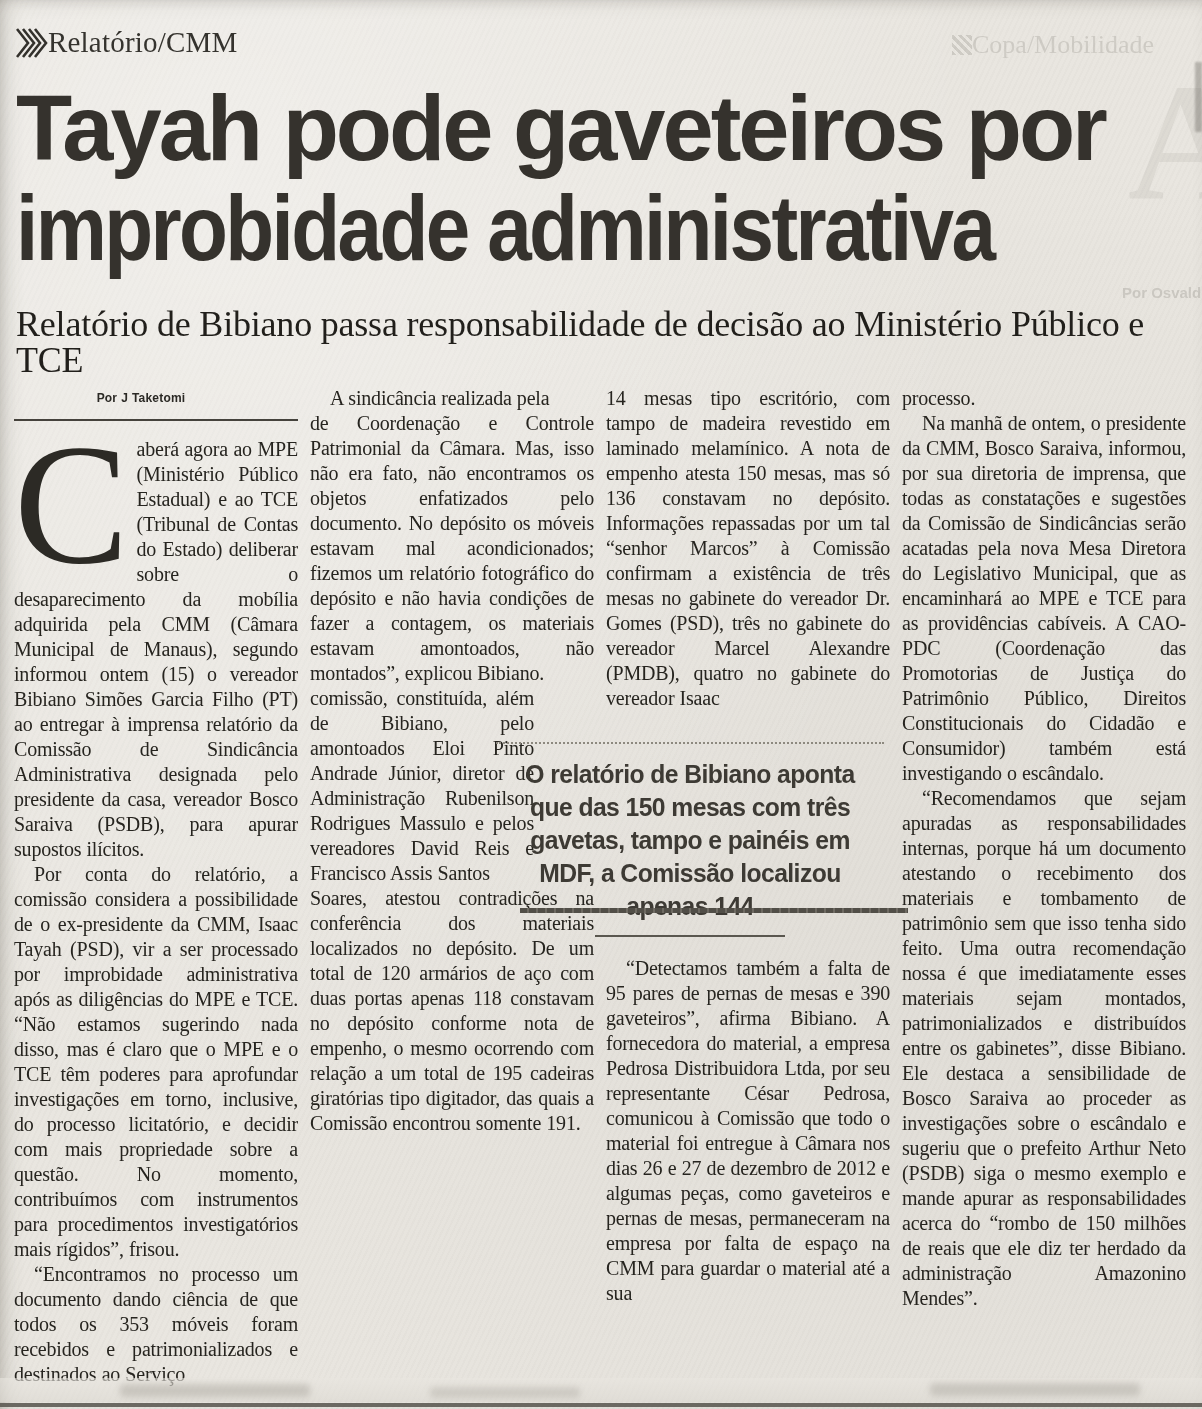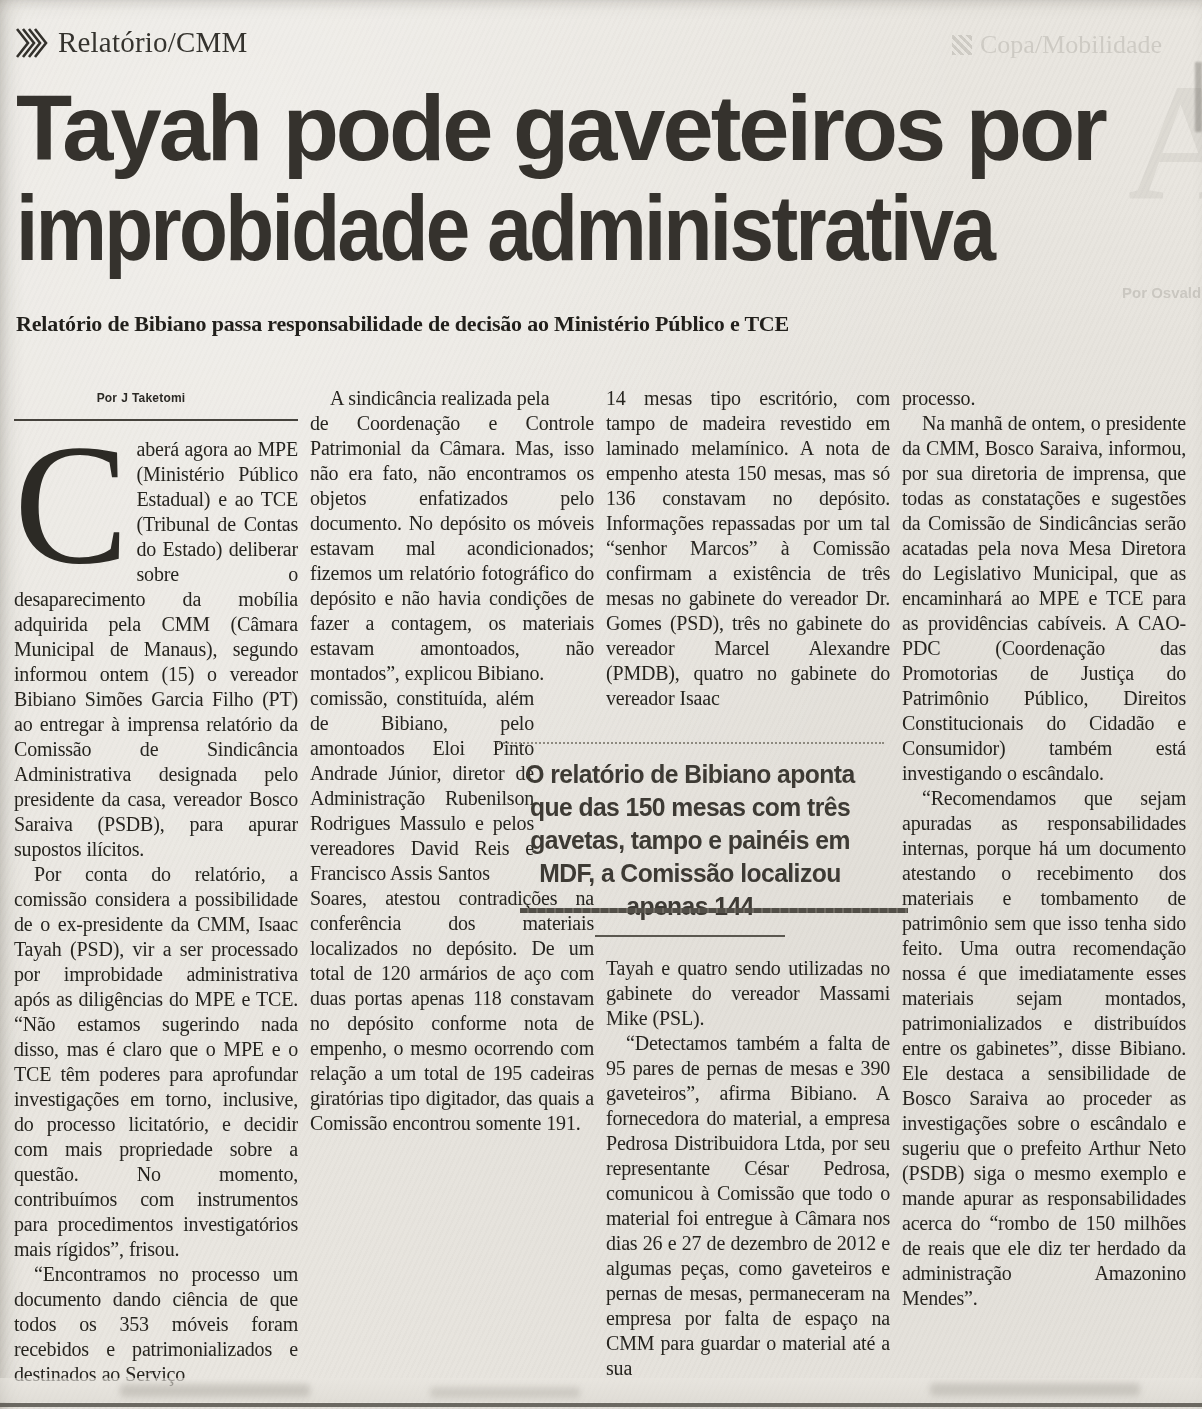--- a/index.html
+++ b/index.html
@@ -19,7 +19,7 @@
   }
 
   
-  .kicker-row{position:absolute;left:16px;top:26px;display:flex;align-items:center;gap:10px;}
+  .kicker-row{position:absolute;left:16px;top:26px;display:flex;align-items:center;}
   .kicker-icon svg{display:block;}
   .kicker-label{font-size:29px;letter-spacing:.2px;color:#35332e;}
 

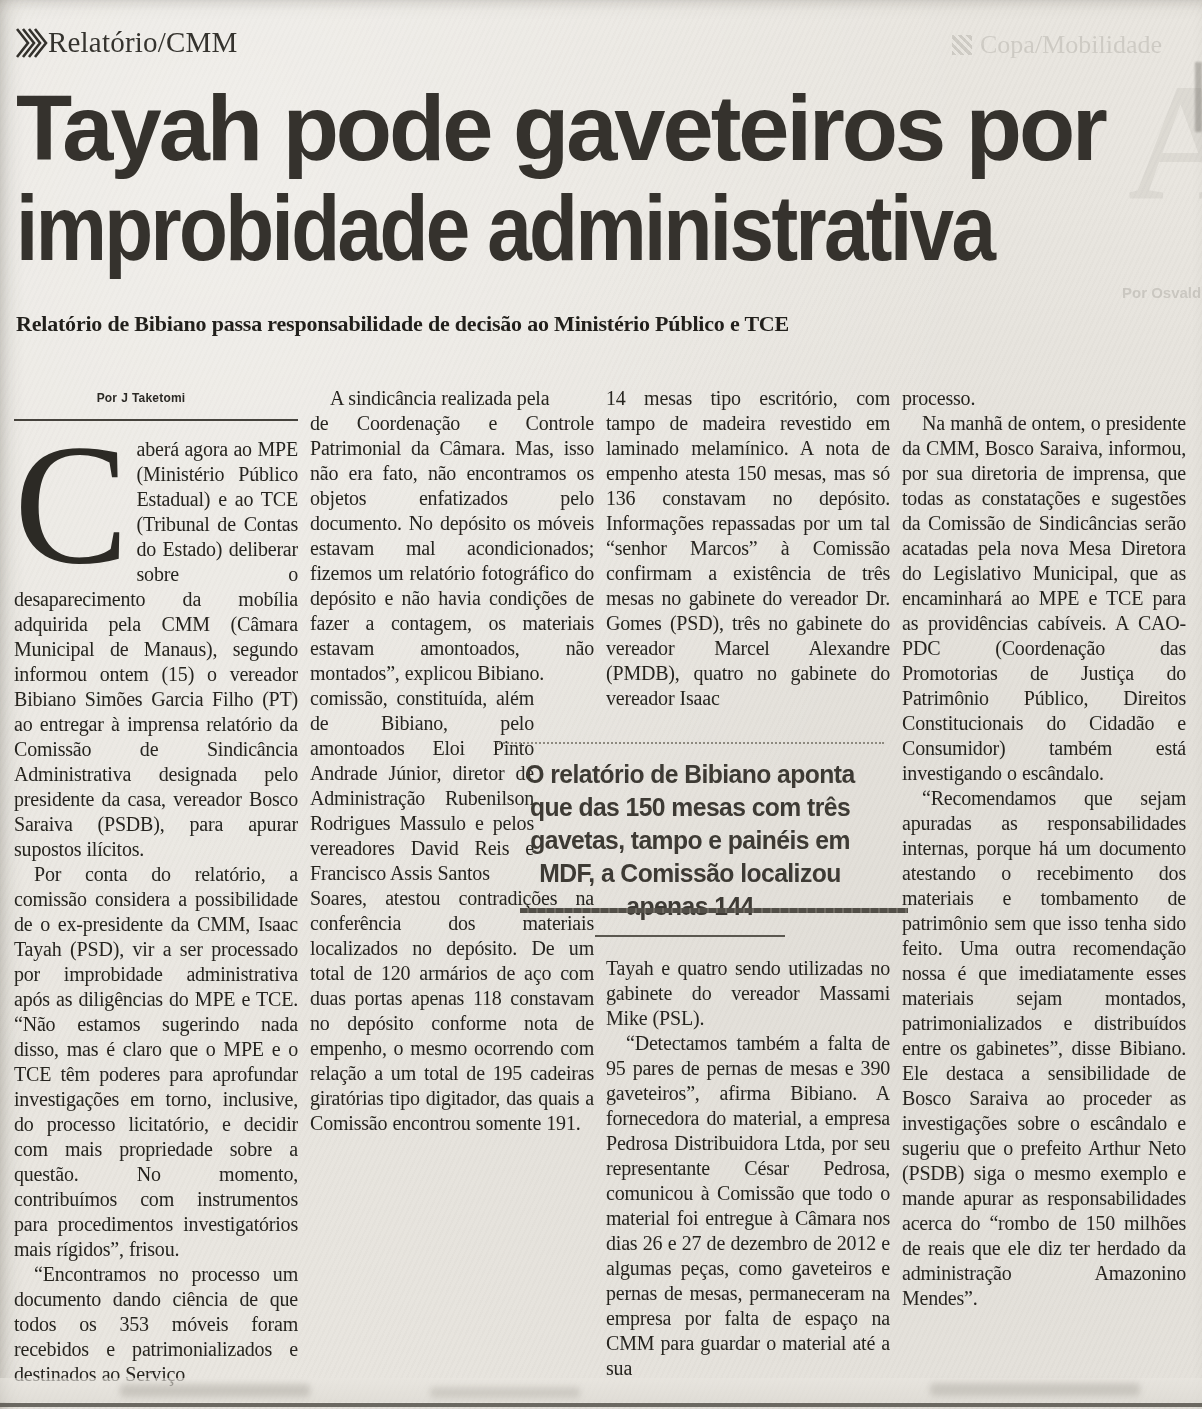--- a/index.html
+++ b/index.html
@@ -65,7 +65,7 @@
 
   
   .ghost{position:absolute;color:#6a675f;filter:blur(.6px);pointer-events:none;}
-  .ghost-kicker{left:952px;top:30px;font-size:26px;opacity:.20;display:flex;gap:8px;align-items:center;}
+  .ghost-kicker{left:952px;top:30px;font-size:26px;opacity:.20;display:flex;align-items:center;}
   .ghost-kicker .gk-box{width:20px;height:20px;background:repeating-linear-gradient(45deg,#6a675f 0 3px,transparent 3px 6px);}
   .ghost-byline{left:1122px;top:284px;font-family:"Liberation Sans","DejaVu Sans",sans-serif;
     font-weight:bold;font-size:15px;opacity:.22;white-space:nowrap;}

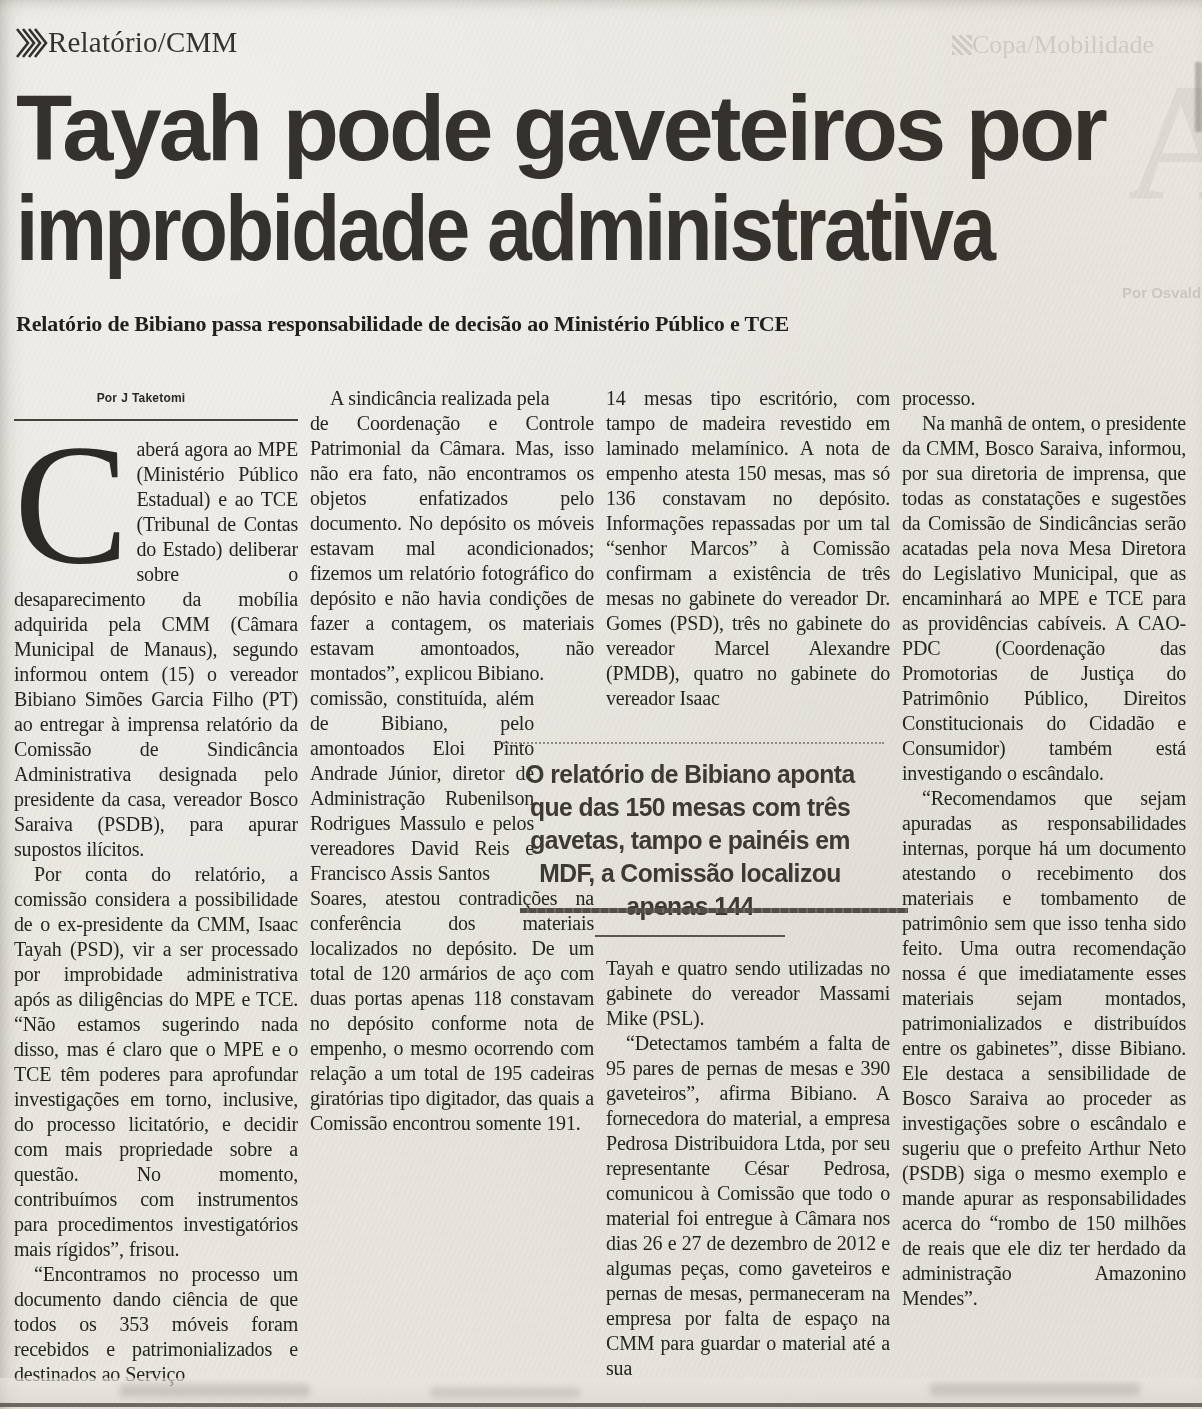--- a/index.html
+++ b/index.html
@@ -30,7 +30,7 @@
 
   
   .subheadline{position:absolute;left:16px;top:306px;width:1168px;margin:0;
-    font-weight:bold;font-size:22px;line-height:36px;color:#211f1b;letter-spacing:-.2px;}
+    font-weight:normal;font-size:36px;line-height:36px;color:#211f1b;letter-spacing:-.2px;}
 
   
   .col{position:absolute;top:386px;width:284px;height:1023px;overflow:hidden;

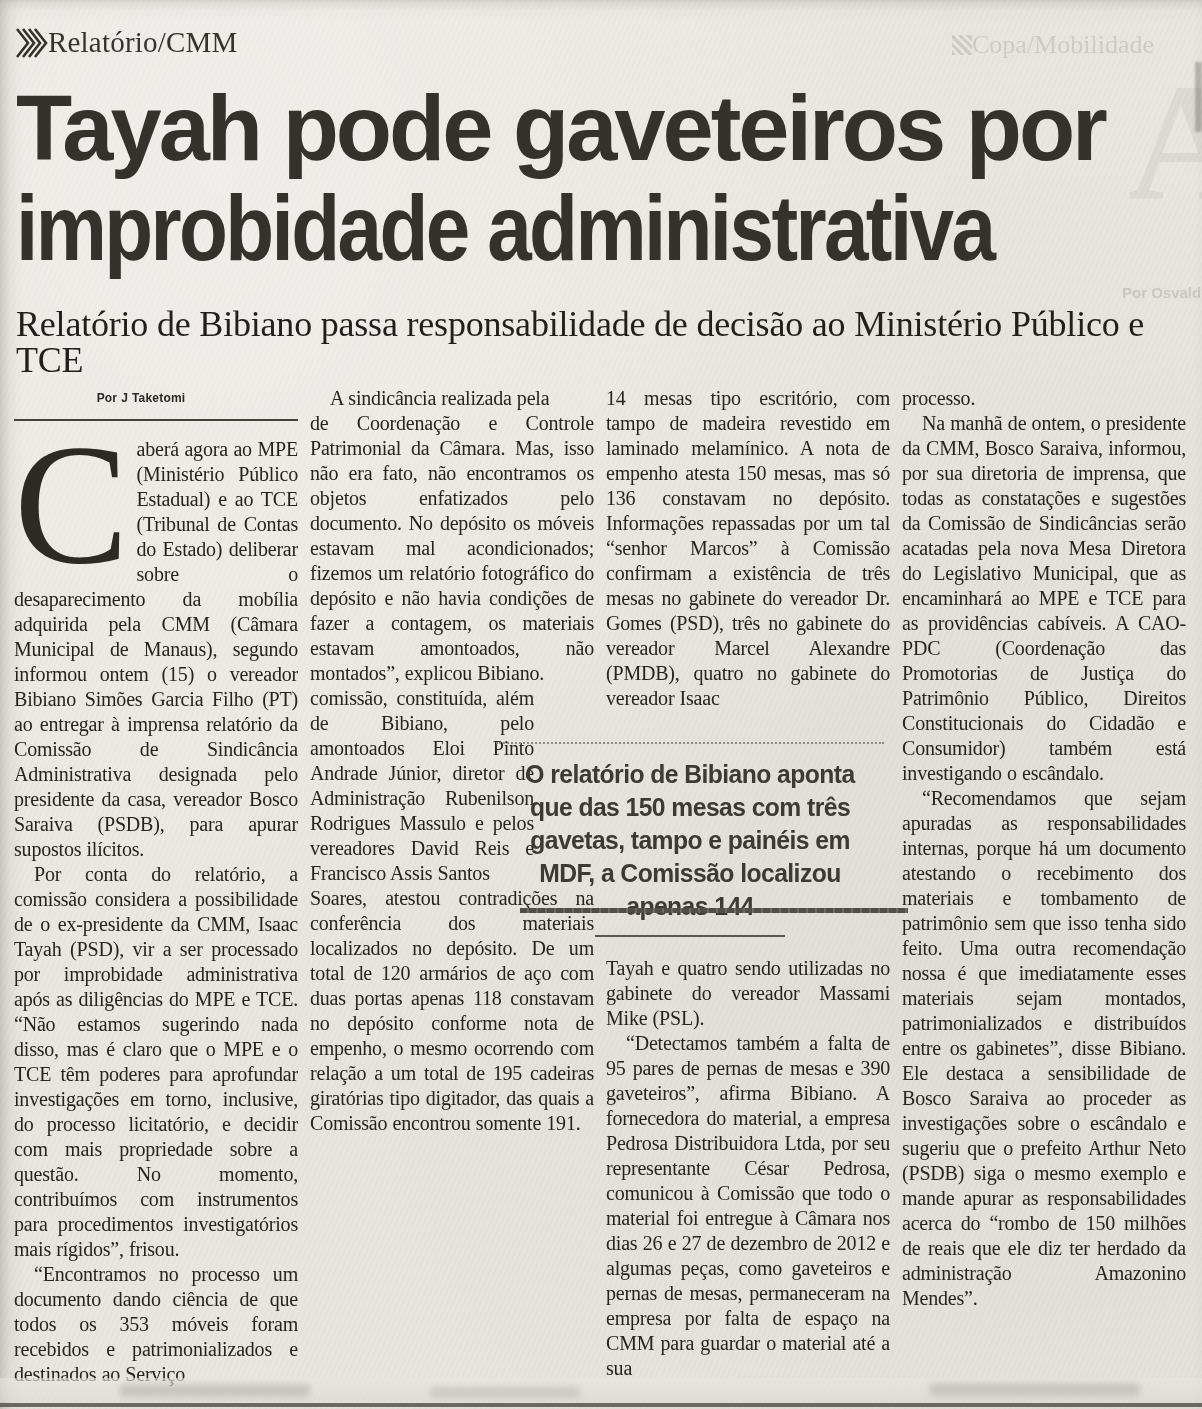--- a/index.html
+++ b/index.html
@@ -124,7 +124,6 @@
   <section class="col col3">
     <p class="body-p">14 mesas tipo escritório, com tampo de madeira revestido em laminado melamínico. A nota de empenho atesta 150 mesas, mas só 136 constavam no depósito. Informações repassadas por um tal “senhor Marcos” à Comissão confirmam a existência de três mesas no gabinete do vereador Dr. Gomes (PSD), três no gabinete do vereador Marcel Alexandre (PMDB), quatro no gabinete do vereador Isaac</p>
     <div class="quote-gap"></div>
-    <p class="body-p">Tayah e quatro sendo utilizadas no gabinete do vereador Massami Mike (PSL).</p>
     <p class="body-p indent">“Detectamos também a falta de 95 pares de pernas de mesas e 390 gaveteiros”, afirma Bibiano. A fornecedora do material, a empresa Pedrosa Distribuidora Ltda, por seu representante César Pedrosa, comunicou à Comissão que todo o material foi entregue à Câmara nos dias 26 e 27 de dezembro de 2012 e algumas peças, como gaveteiros e pernas de mesas, permaneceram na empresa por falta de espaço na CMM para guardar o material até a sua</p>
   </section>
 

